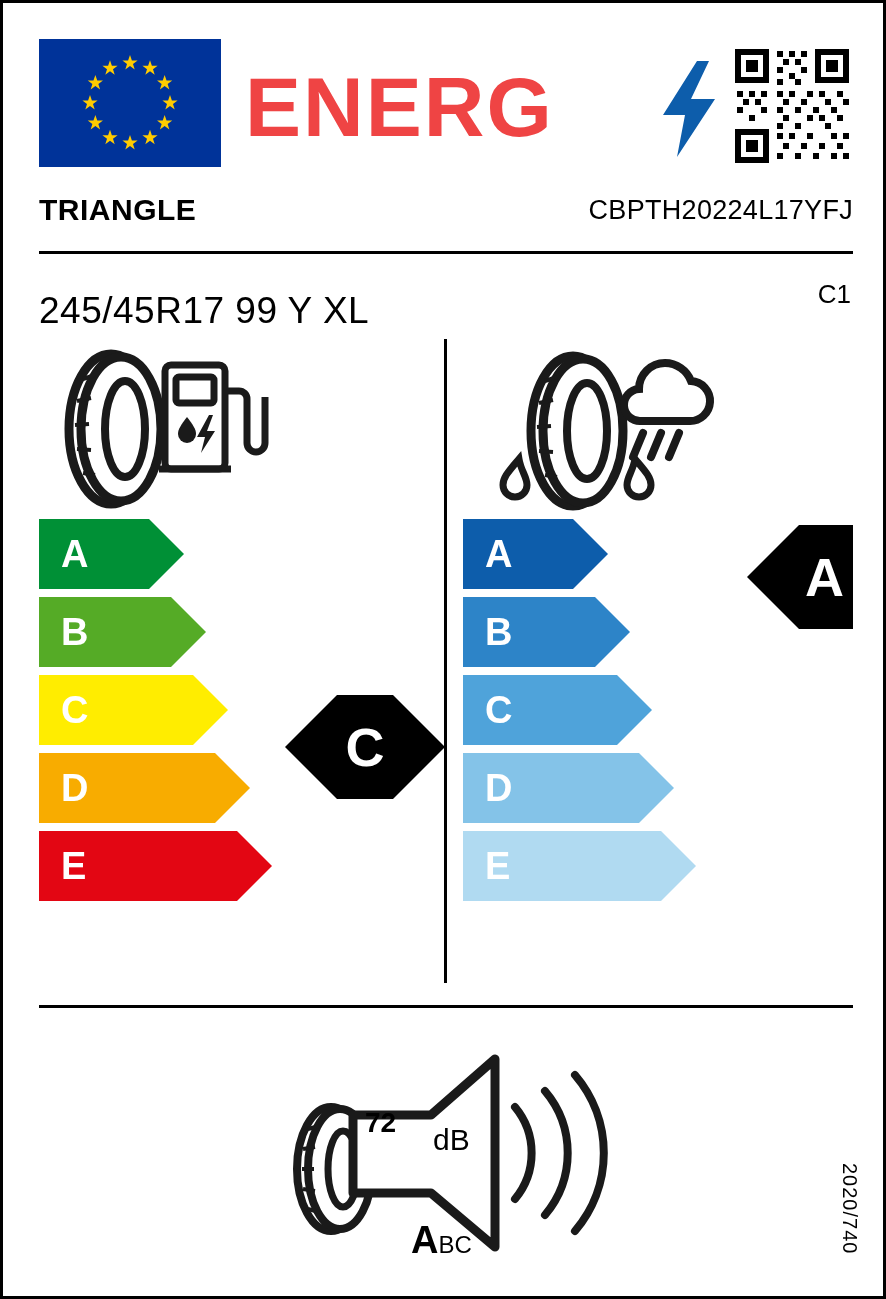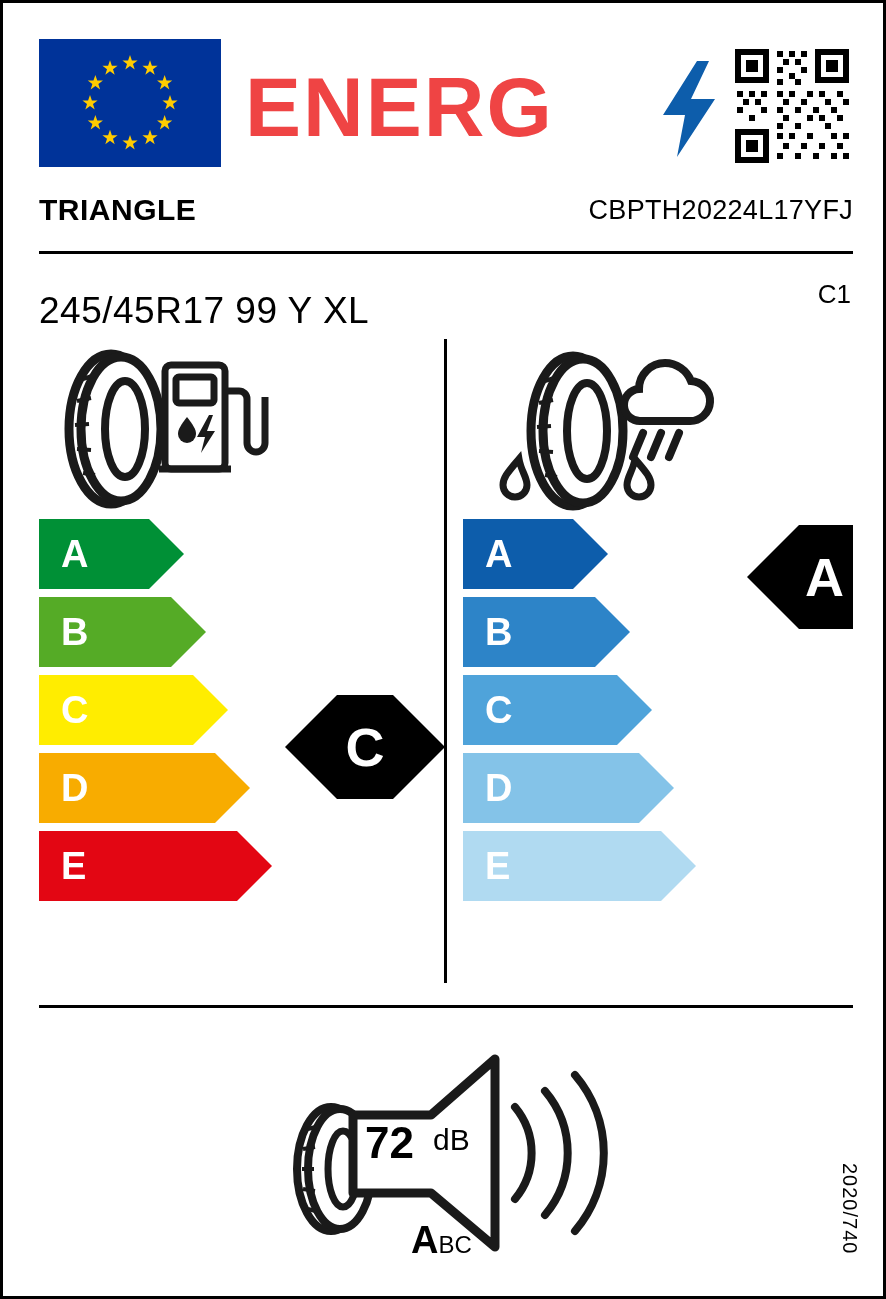--- a/index.html
+++ b/index.html
@@ -238,8 +238,8 @@
   .db-value {
     position: absolute;
     left: 82px;
-    top: 81px;
-    font-size: 44px;
+    top: 70px;
+    font-size: 28px;
     font-weight: bold;
   }
   .db-unit {

